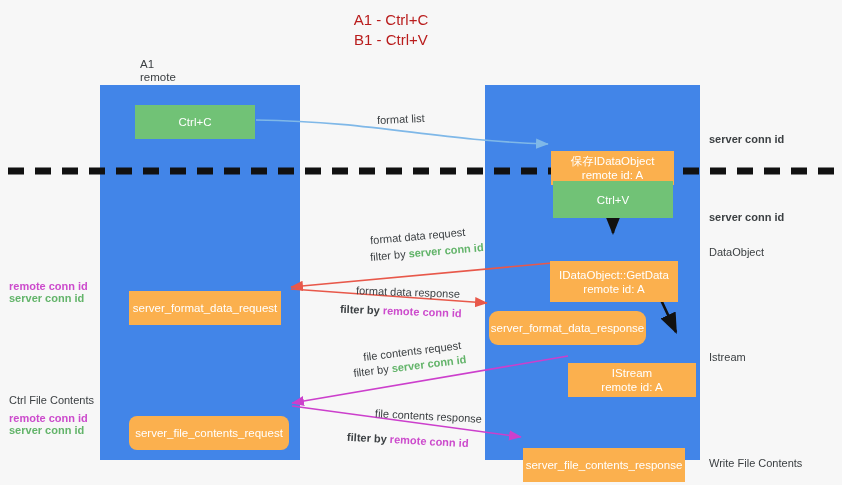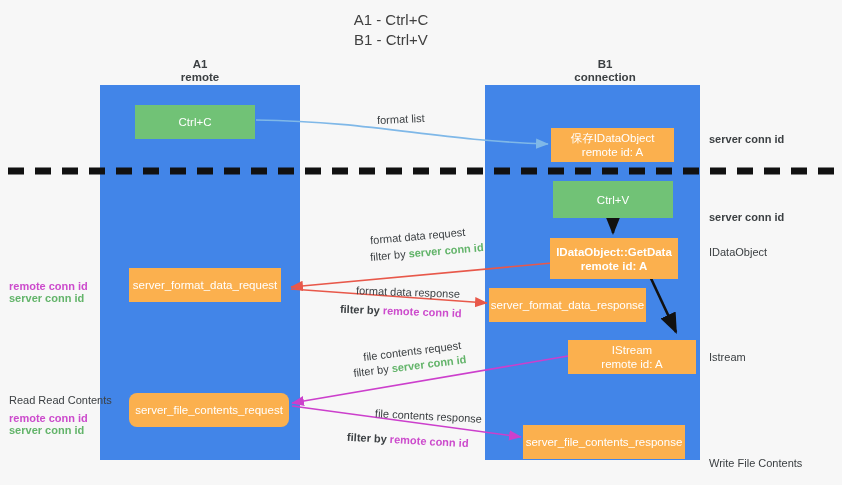--- a/index.html
+++ b/index.html
@@ -16,7 +16,7 @@
 
   .title {
     position:absolute; left:0; top:10px; width:782px;
-    text-align:center; font-size:15px; line-height:20px; color:#404040;
+    text-align:center; font-size:15px; line-height:20px; color:#b91c1c;
     white-space:pre-line;
   }
 

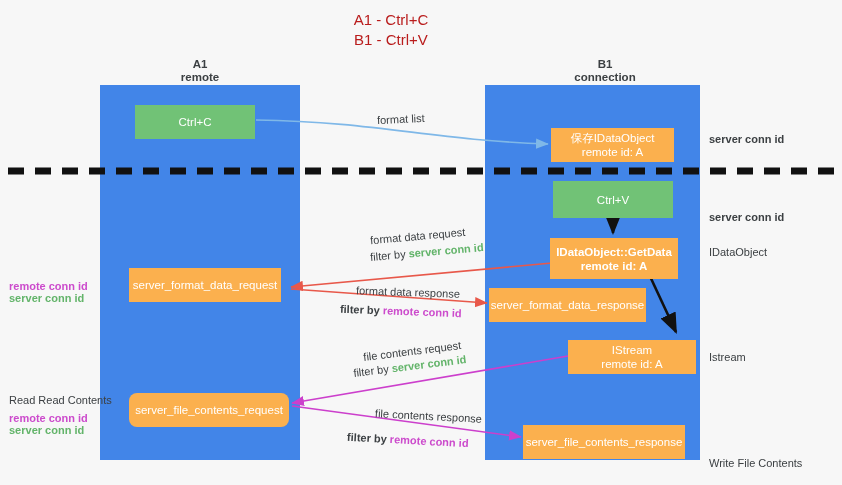--- a/index.html
+++ b/index.html
@@ -21,8 +21,8 @@
   }
 
   .col-head {
-    position:absolute; text-align:center; font-size:11.5px;
-    line-height:13px; color:#3c4043; white-space:pre-line;font-weight:bold;
+    position:absolute; font-size:11.5px;
+    line-height:13px; color:#3c4043; white-space:pre-line;
   }
   .col-head.a1 { left:140px; top:58px; width:120px; }
   .col-head.b1 { left:540px; top:58px; width:130px; }

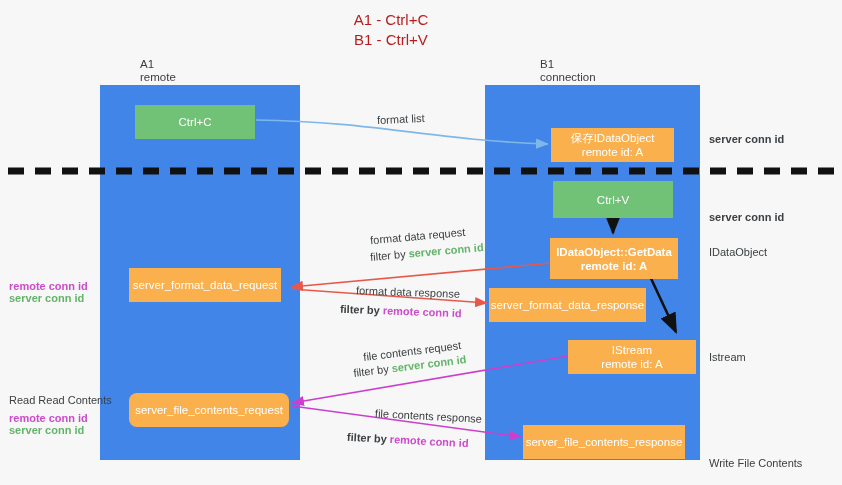--- a/index.html
+++ b/index.html
@@ -69,8 +69,6 @@
 
   <div class="col-head a1">A1
 remote</div>
-  <div class="col-head b1">B1
-connection</div>
 
   <div class="lane a1"></div>
   <div class="lane b1"></div>

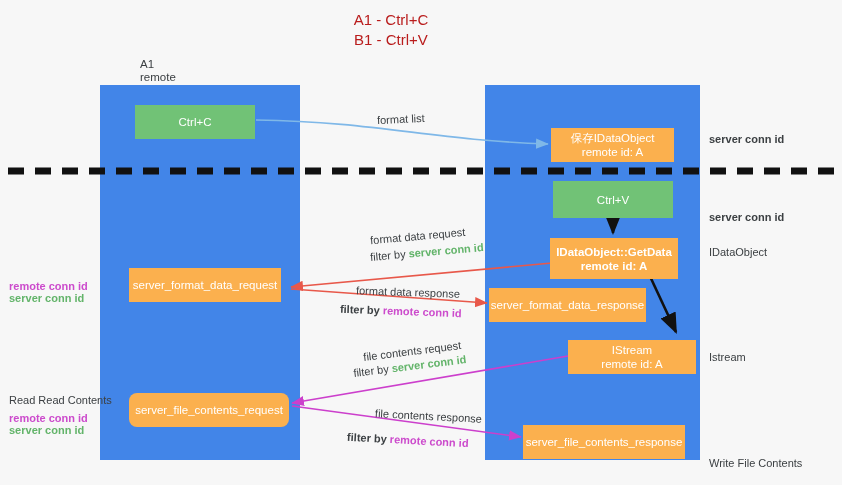--- a/index.html
+++ b/index.html
@@ -41,7 +41,7 @@
     line-height:14px; padding:17px 6px;
   }
   .box.green { background:#71c276; }
-  .box.orange { background:#fbb04e; }
+  .box.orange { background:#fbb04e;margin-top:23px; }
 
   .svgl { position:absolute; left:0; top:0; width:842px; height:485px; pointer-events:none; }
 

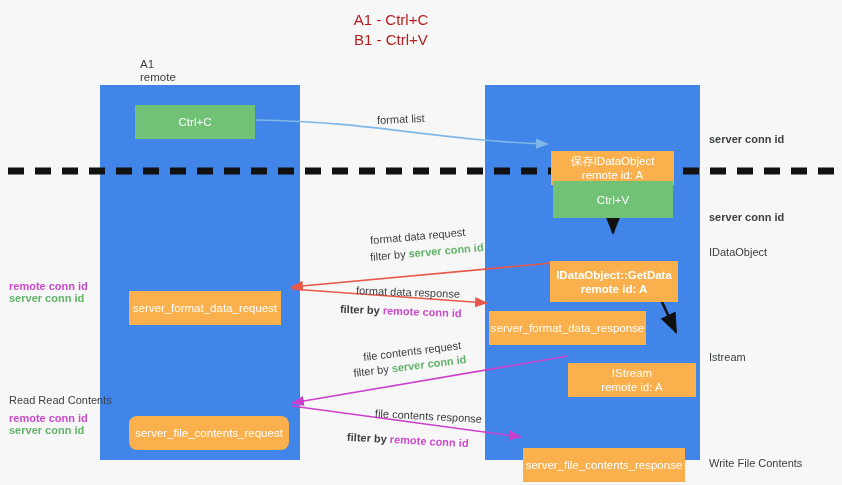--- a/index.html
+++ b/index.html
@@ -169,7 +169,7 @@
 
   <div class="side-lbl green-t" style="left:709px; top:132px;">server conn id</div>
   <div class="side-lbl green-t" style="left:709px; top:210px;">server conn id</div>
-  <div class="side-lbl" style="left:709px; top:245px;">IDataObject</div>
+  <div class="side-lbl" style="left:709px; top:245px;">DataObject</div>
   <div class="side-lbl" style="left:709px; top:350px;">Istream</div>
   <div class="side-lbl" style="left:709px; top:431px;margin-top:25px;">Write File Contents</div>
 

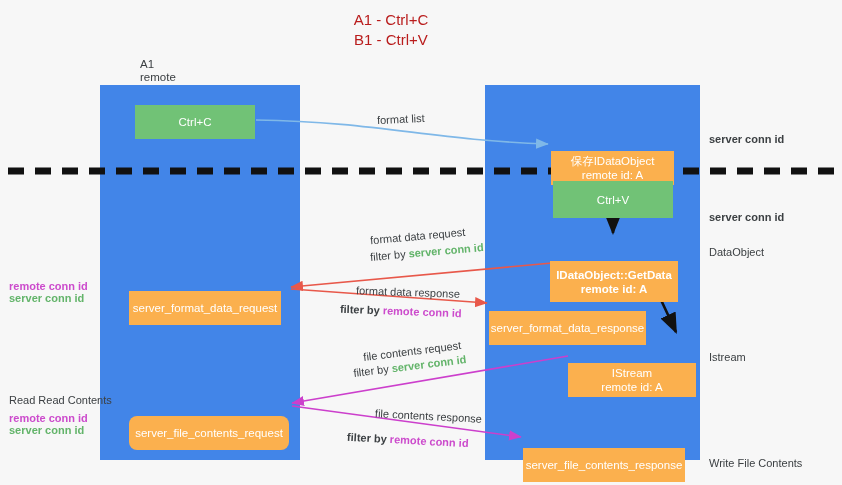--- a/index.html
+++ b/index.html
@@ -119,7 +119,7 @@
     <span>Ctrl+V</span>
   </div>
 
-  <div class="box orange" style="left:550px; top:238px; width:128px; height:41px;font-weight:bold;">
+  <div class="box orange" style="left:550px; top:238px; width:128px; height:41px;">
     <span>IDataObject::GetData</span>
     <span>remote id: A</span>
   </div>

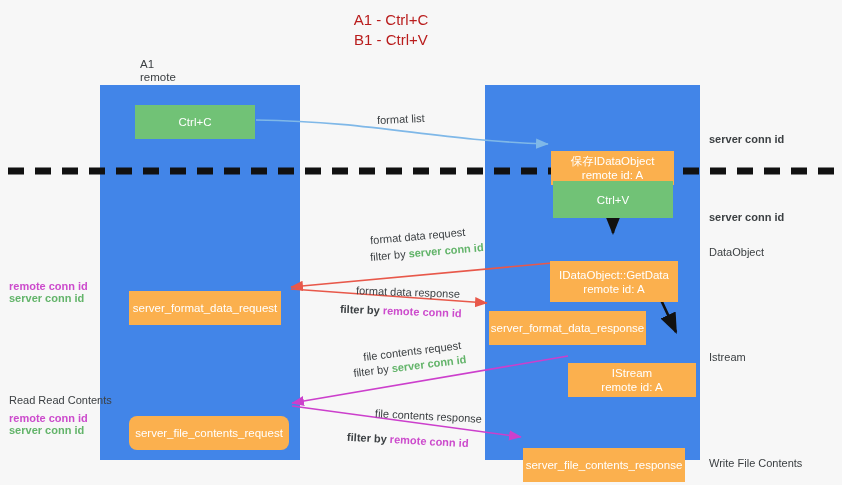--- a/index.html
+++ b/index.html
@@ -133,7 +133,7 @@
     <span>server_format_data_request</span>
   </div>
 
-  <div class="box orange" style="left:489px; top:288px; width:157px; height:25px;">
+  <div class="box orange" style="left:489px; top:288px; width:157px; height:25px;border-radius:9px;">
     <span>server_format_data_response</span>
   </div>
 

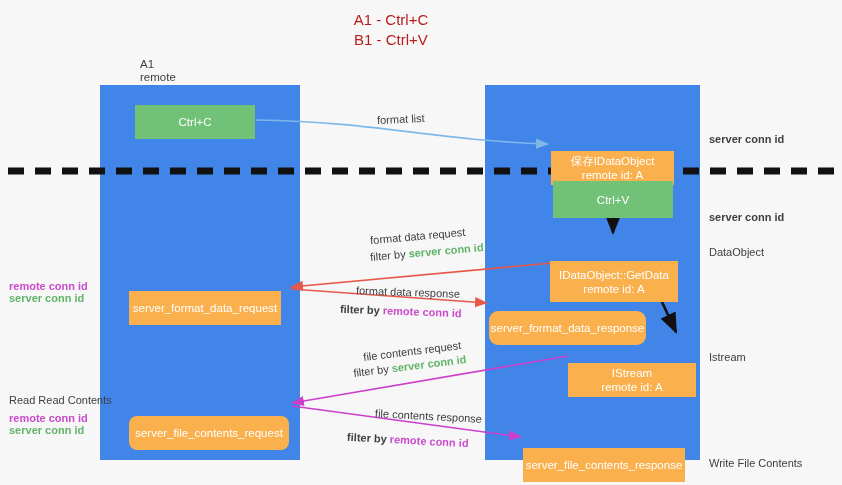--- a/index.html
+++ b/index.html
@@ -176,7 +176,7 @@
   <div class="stack mag-t" style="left:9px; top:279px;">remote conn id</div>
   <div class="stack green-t" style="left:9px; top:291px;">server conn id</div>
 
-  <div class="stack" style="left:9px; top:393px;">Read Read Contents</div>
+  <div class="stack" style="left:9px; top:393px;">Ctrl File Contents</div>
   <div class="stack mag-t" style="left:9px; top:411px;">remote conn id</div>
   <div class="stack green-t" style="left:9px; top:423px;">server conn id</div>
 

